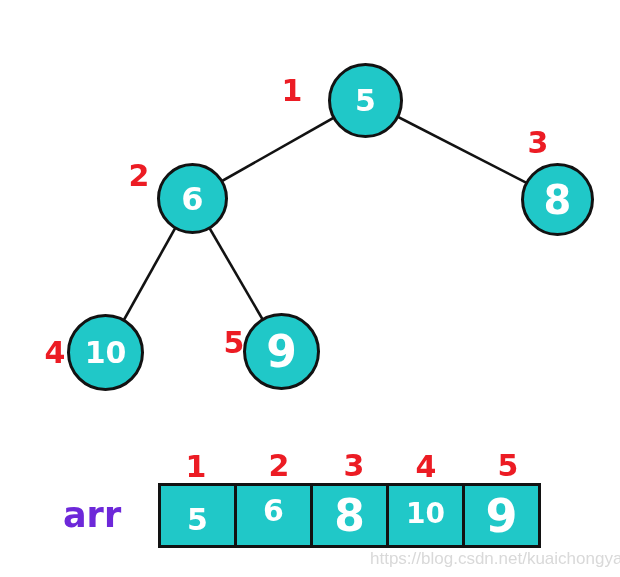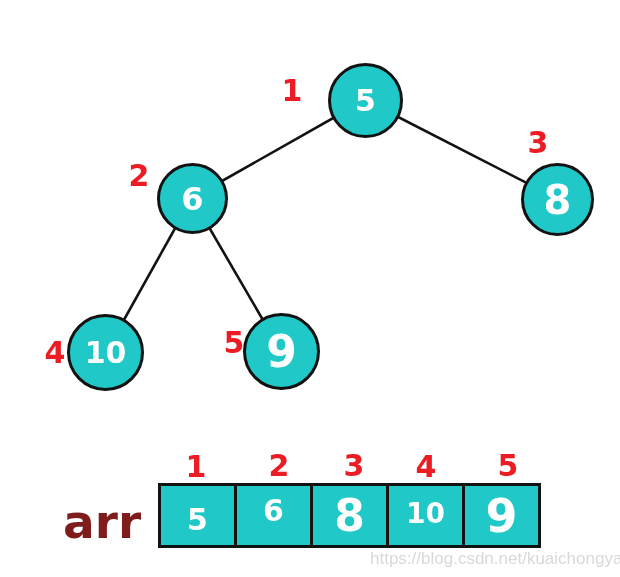--- a/index.html
+++ b/index.html
@@ -67,9 +67,9 @@
     position: absolute;
     left: 63px; top: 498px;
     z-index: 2;
-    color: #7f1d1d;
+    color: #6d28d9;
     font-weight: bold;
-    font-size: 47px;
+    font-size: 35px;
     line-height: 1;
   }
 

